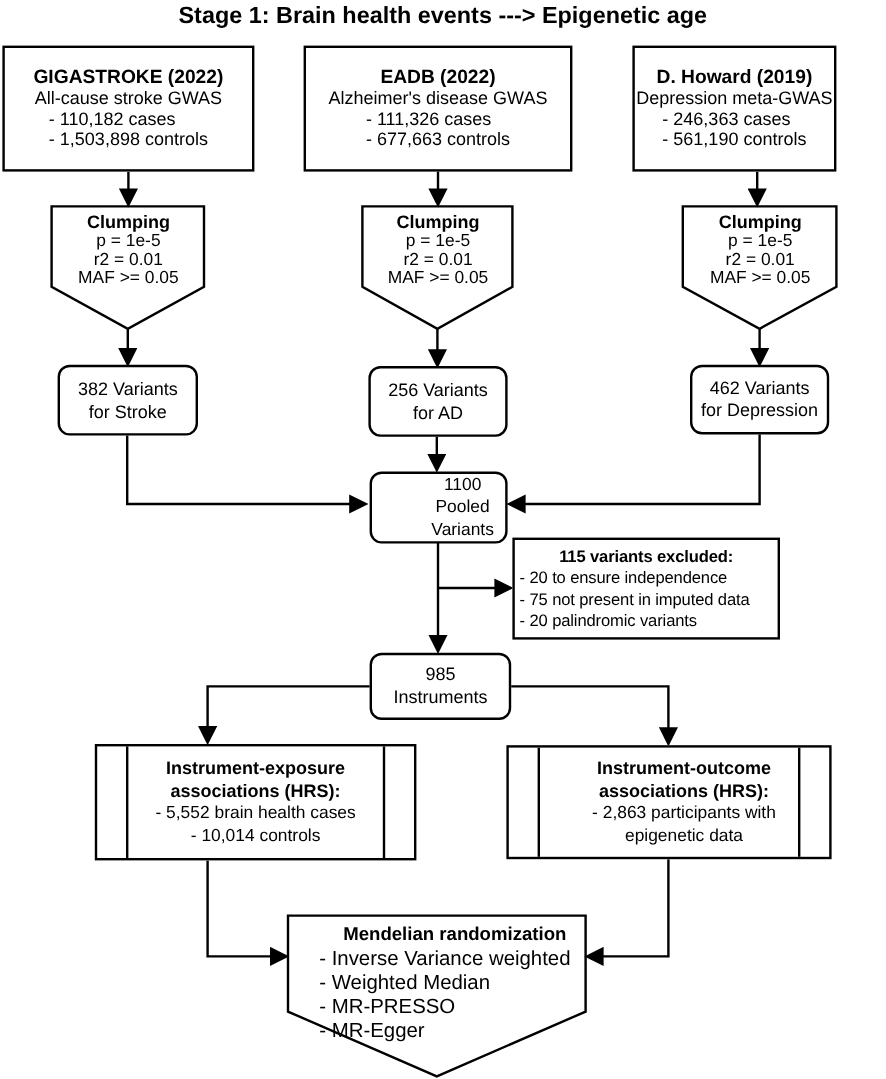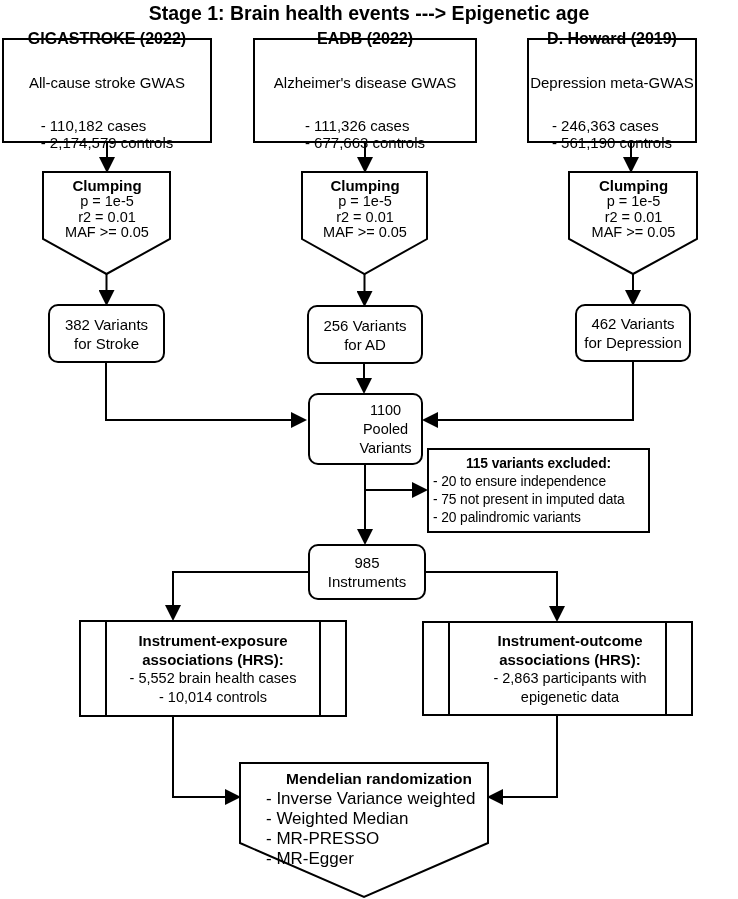--- a/index.html
+++ b/index.html
@@ -19,7 +19,7 @@
            font-size:19.5px; font-weight:700; }
 
   
-  .src { font-size:15px; line-height:17px;gap:26px; }
+  .src { font-size:15px; line-height:17px; }
   .src .h { font-size:16px; font-weight:700; line-height:18px; }
   .src .bul { text-align:left; }
   .src1 { left:2px;   top:38px; width:210px; height:105px; }

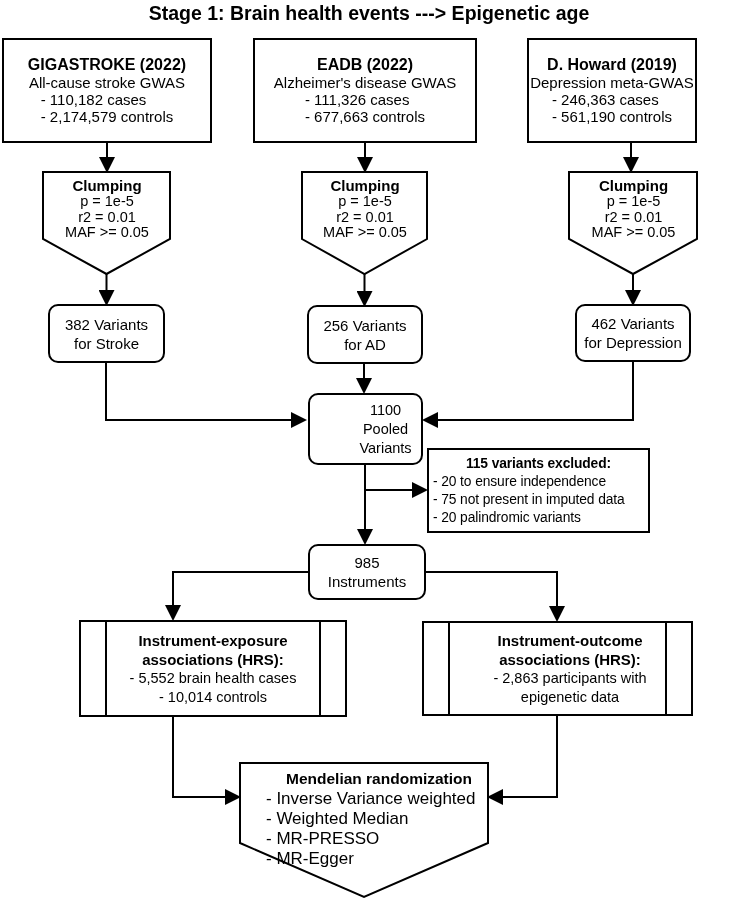--- a/index.html
+++ b/index.html
@@ -103,7 +103,7 @@
     <div>All-cause stroke GWAS</div>
     <div class="bul">
       <div>- 110,182 cases</div>
-      <div>- 2,174,579 controls</div>
+      <div>- 1,503,898 controls</div>
     </div>
   </div>
   <div class="node src src2">

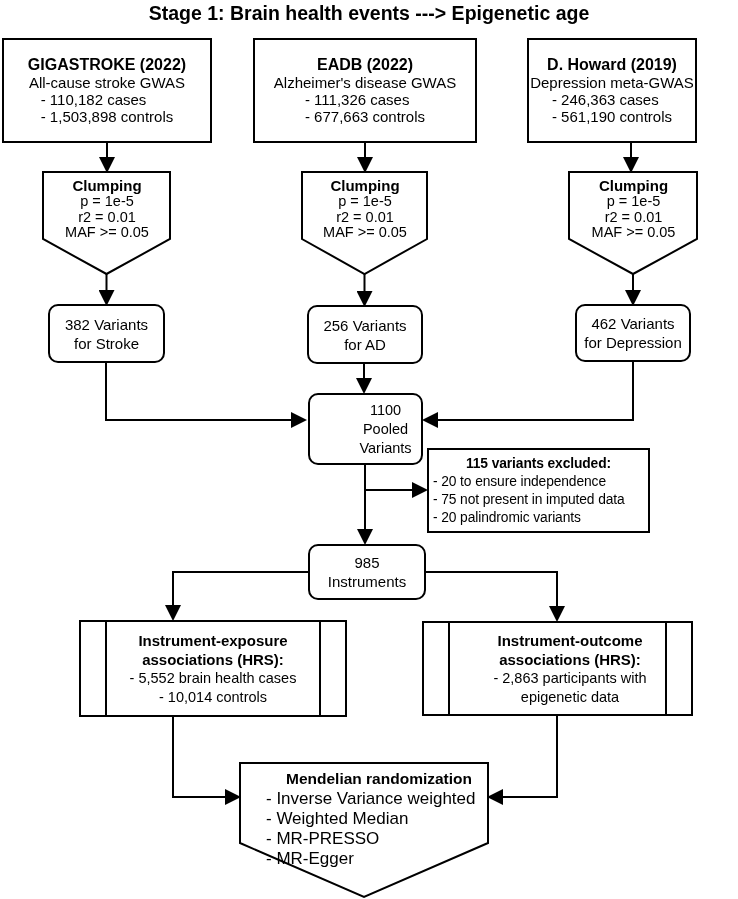--- a/index.html
+++ b/index.html
@@ -38,7 +38,7 @@
   .v1 { left:48px;  top:304px; width:117px; height:59px; }
   .v2 { left:307px; top:305px; width:116px; height:59px; }
   .v3 { left:575px; top:304px; width:116px; height:58px; }
-  .pooled { left:308px; top:393px; width:115px; height:72px; font-size:14.5px;padding-left:40px; }
+  .pooled { left:308px; top:393px; width:115px; height:60px; font-size:14.5px;padding-left:40px; }
   .inst   { left:308px; top:544px; width:118px; height:56px; }
 
   

